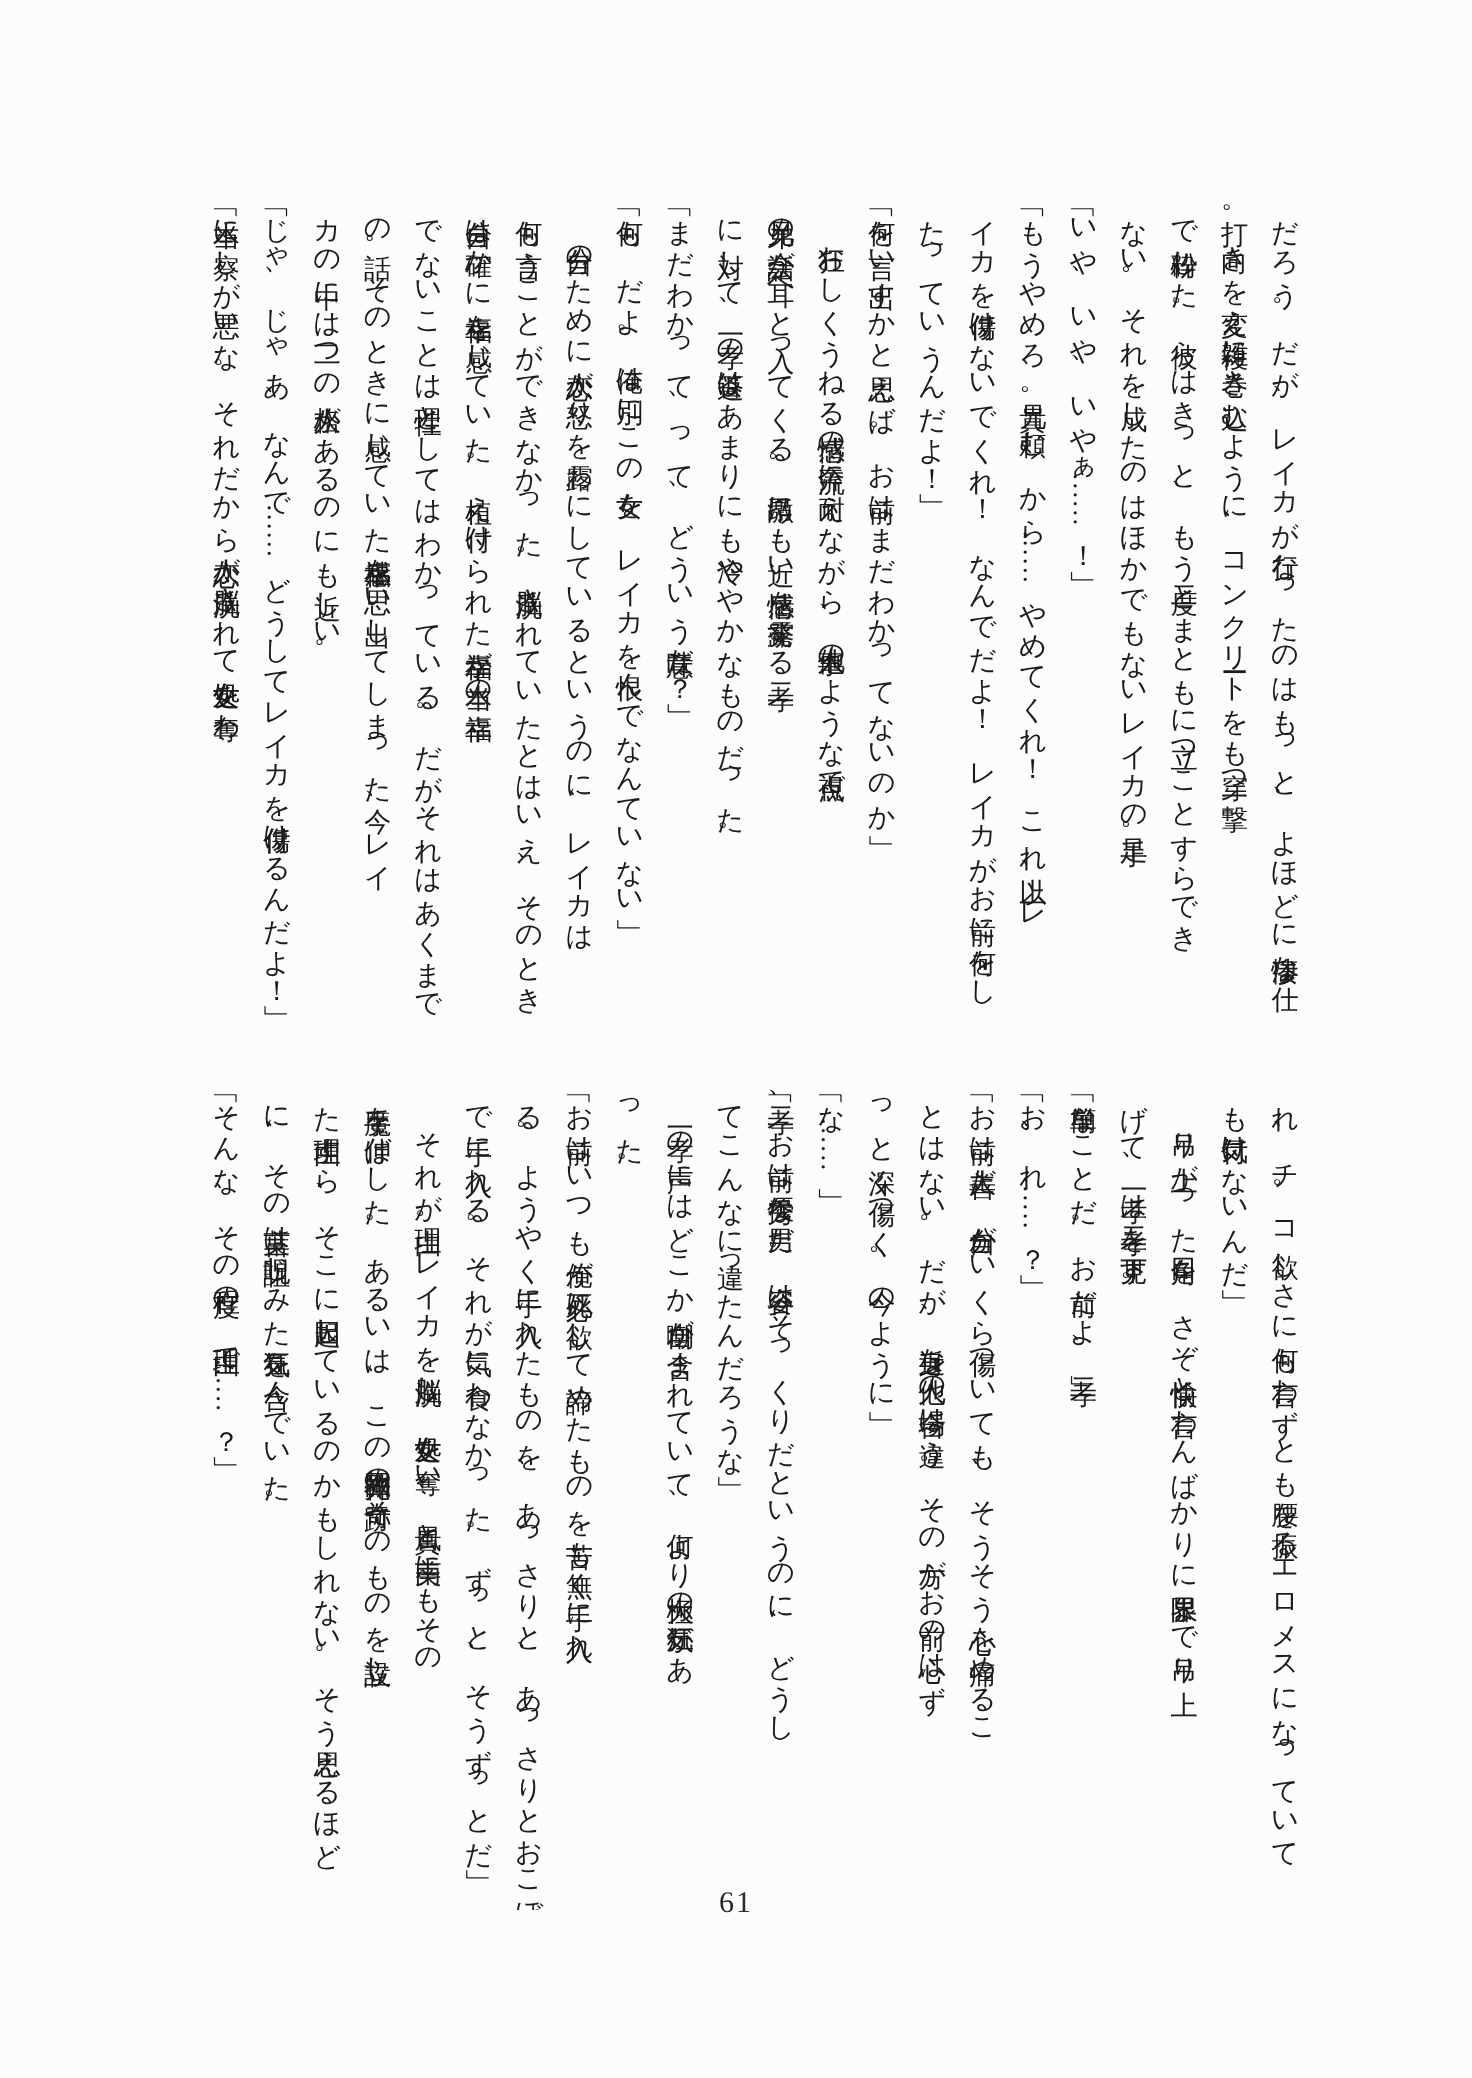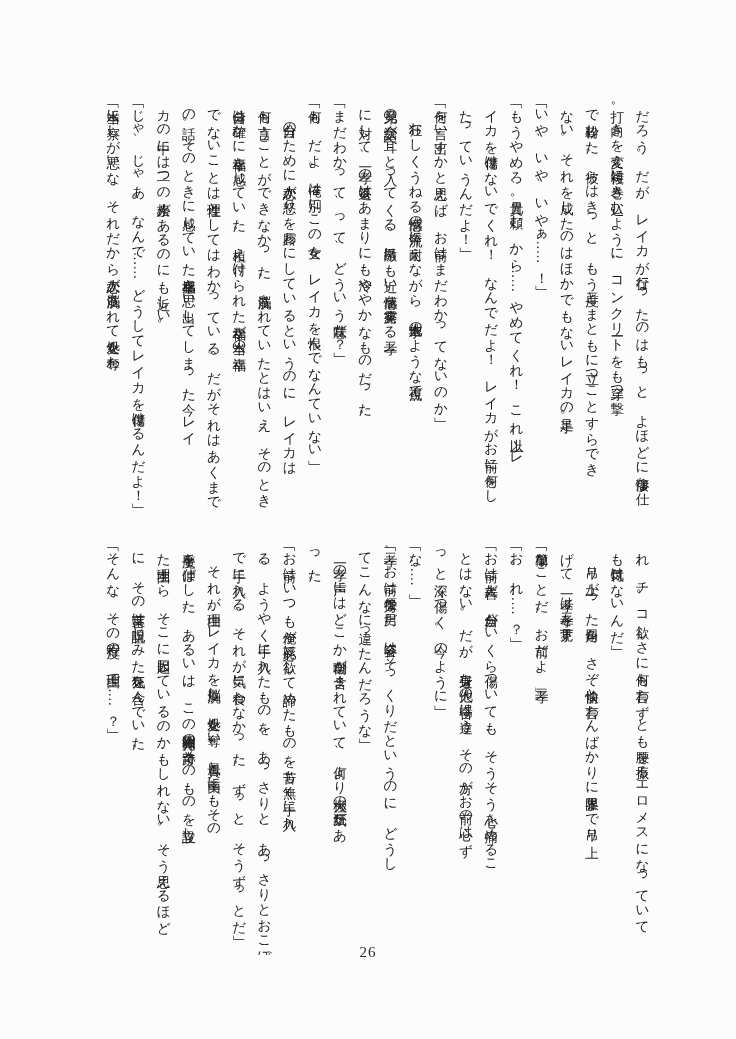--- a/index.html
+++ b/index.html
@@ -98,7 +98,7 @@
       <p class="tline">に、その言葉は呪詛じみた狂気を含んでいた。</p>
       <p class="tline">「そんな、その程度の、理由で……？」</p>
     </div>
-  <div class="page-number">26</div>
+  <div class="page-number">61</div>
 </div>
 
 </body></html>

